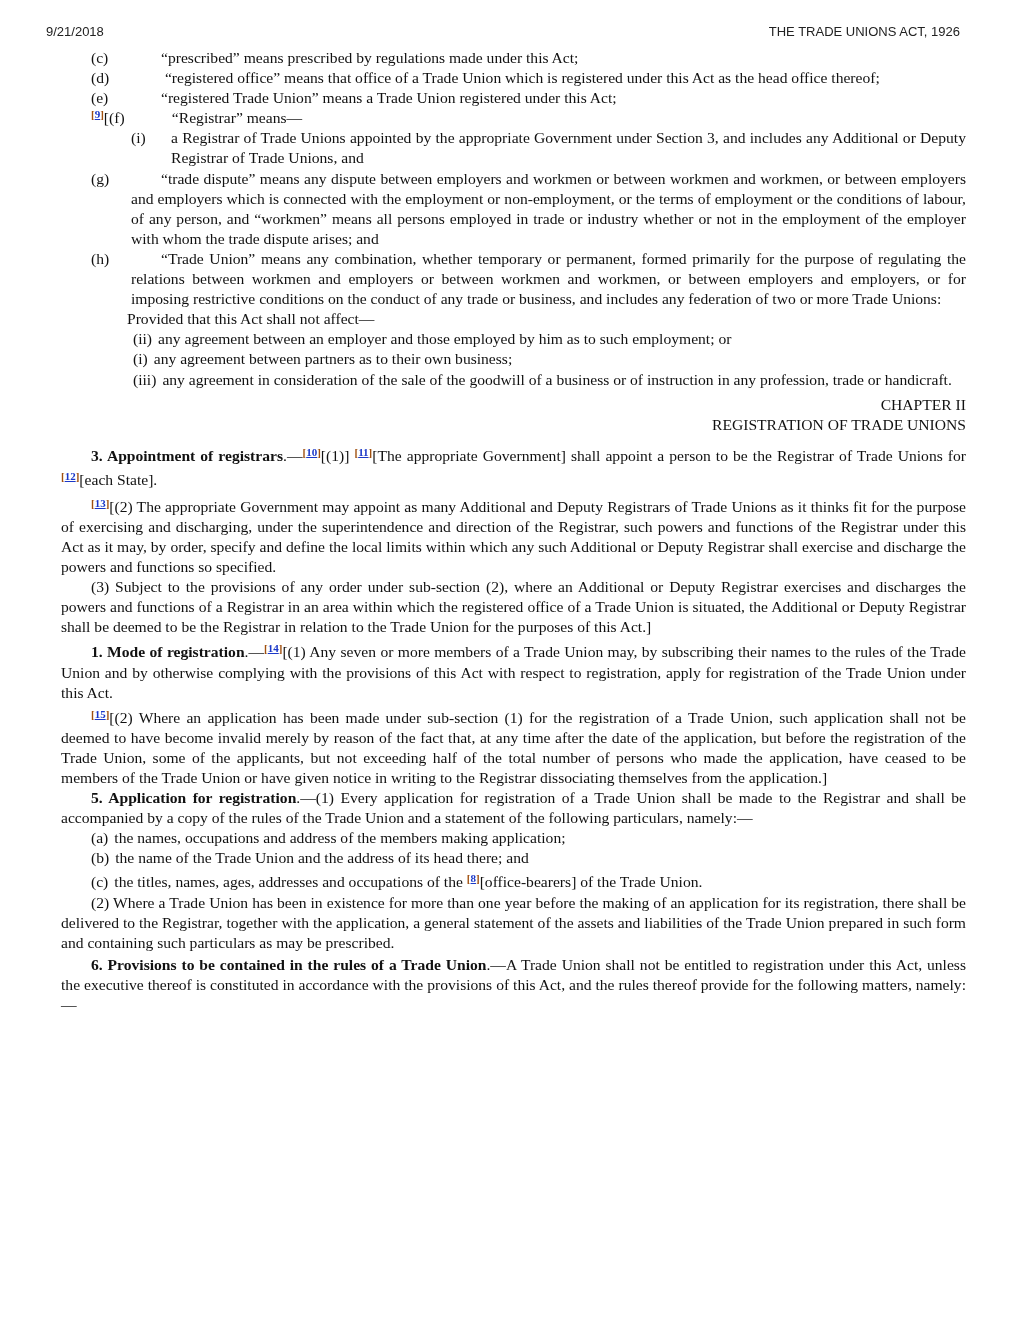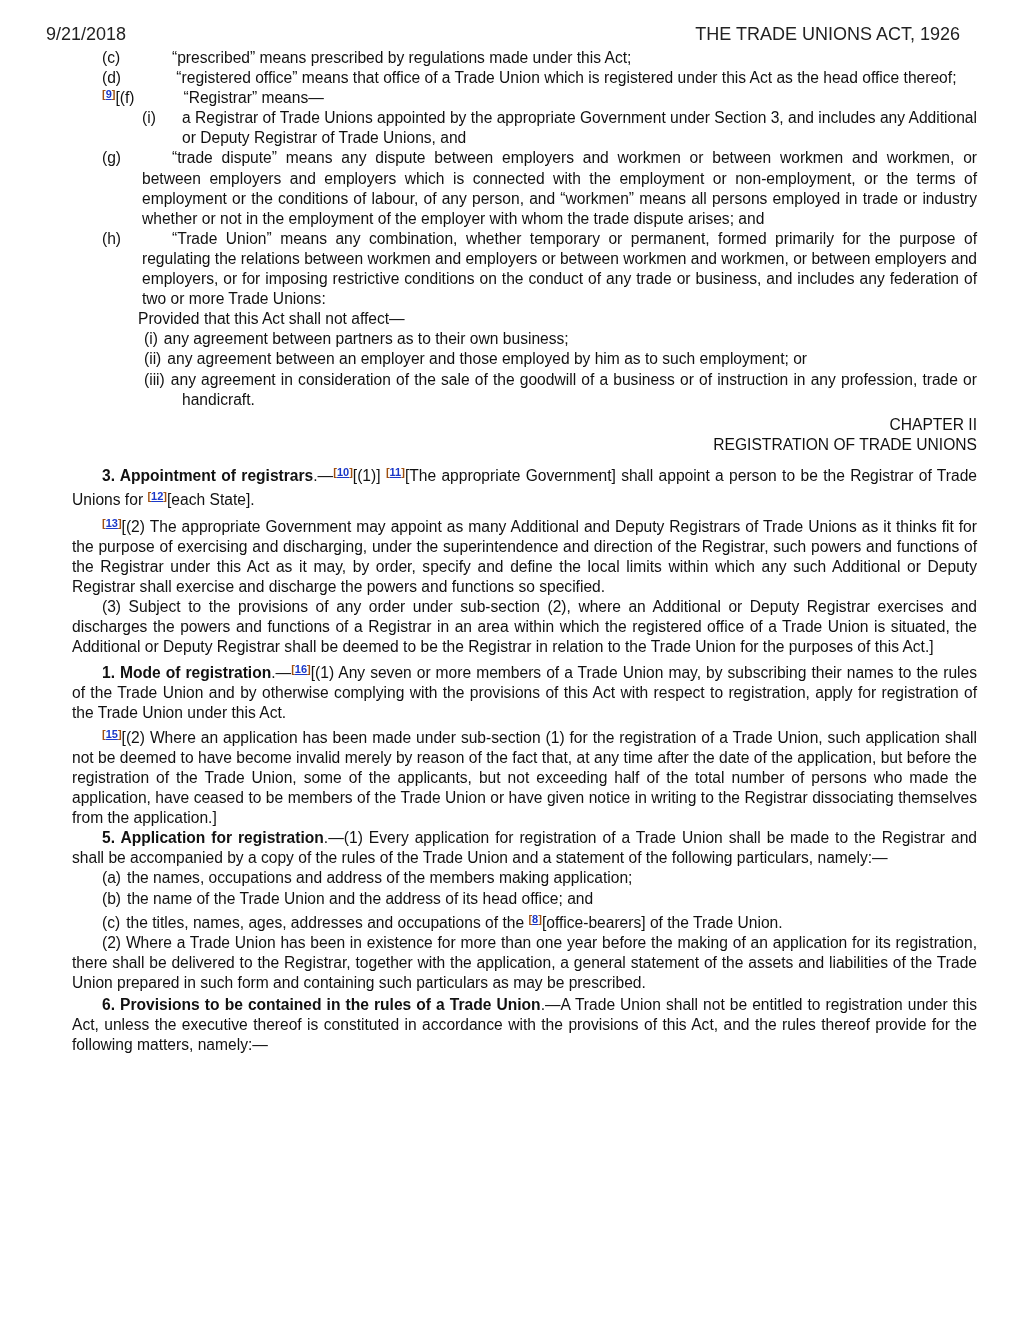--- a/index.html
+++ b/index.html
@@ -4,7 +4,7 @@
   <style>
     html, body { margin: 0; padding: 0; background: #ffffff; }
     body { width: 1020px; height: 1320px; position: relative; overflow: hidden; color: #111; }
-    .hdr { position: absolute; top: 24px; font-family: "Liberation Sans", sans-serif; font-size: 18px; color: #222; }
+    .hdr { position: absolute; top: 24px; font-family: "Liberation Sans", sans-serif; font-size: 13px; color: #222; }
     .hdr-date { left: 46px; }
     .hdr-title { left: 0; width: 960px; text-align: right; }
     .doc { position: absolute; left: 72px; top: 48px; width: 905px; font-family: Liberation Sans, sans-serif; font-size: 15.6px; line-height: 20.1px; }

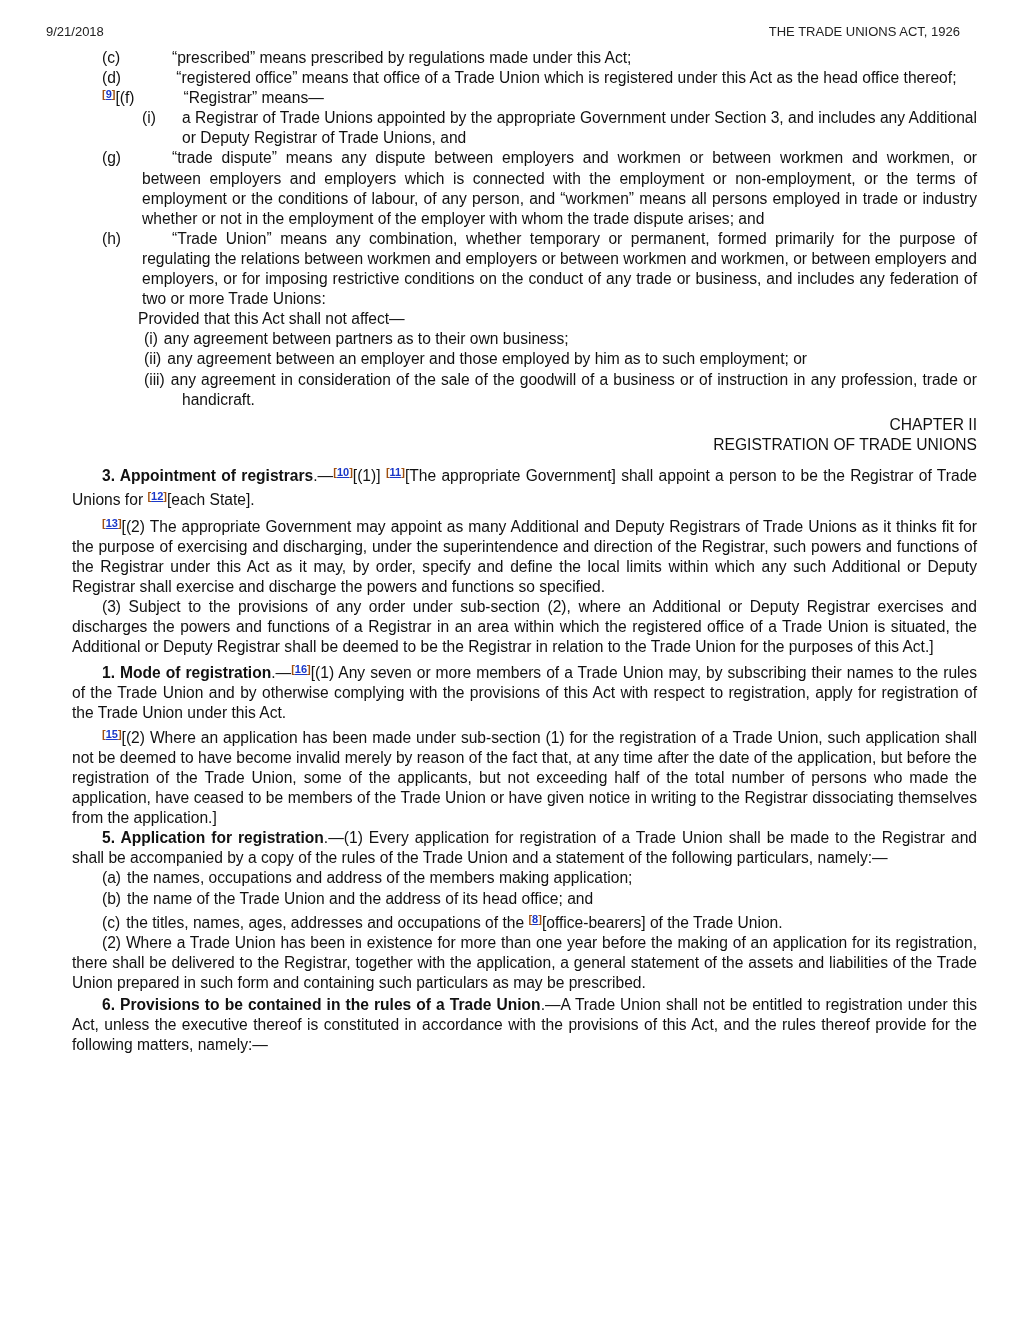--- a/index.html
+++ b/index.html
@@ -7,7 +7,7 @@
     .hdr { position: absolute; top: 24px; font-family: "Liberation Sans", sans-serif; font-size: 13px; color: #222; }
     .hdr-date { left: 46px; }
     .hdr-title { left: 0; width: 960px; text-align: right; }
-    .doc { position: absolute; left: 72px; top: 48px; width: 905px; font-family: Liberation Sans, sans-serif; font-size: 15.6px; line-height: 20.1px; }
+    .doc { position: absolute; left: 61px; top: 48px; width: 905px; font-family: Liberation Serif, serif; font-size: 15.6px; line-height: 20.1px; }
     .p { margin: 0; text-align: justify; }
     .def { padding-left: 70px; text-indent: -40px; }
     .def .lbl { display: inline-block; width: 70px; text-indent: 0; }

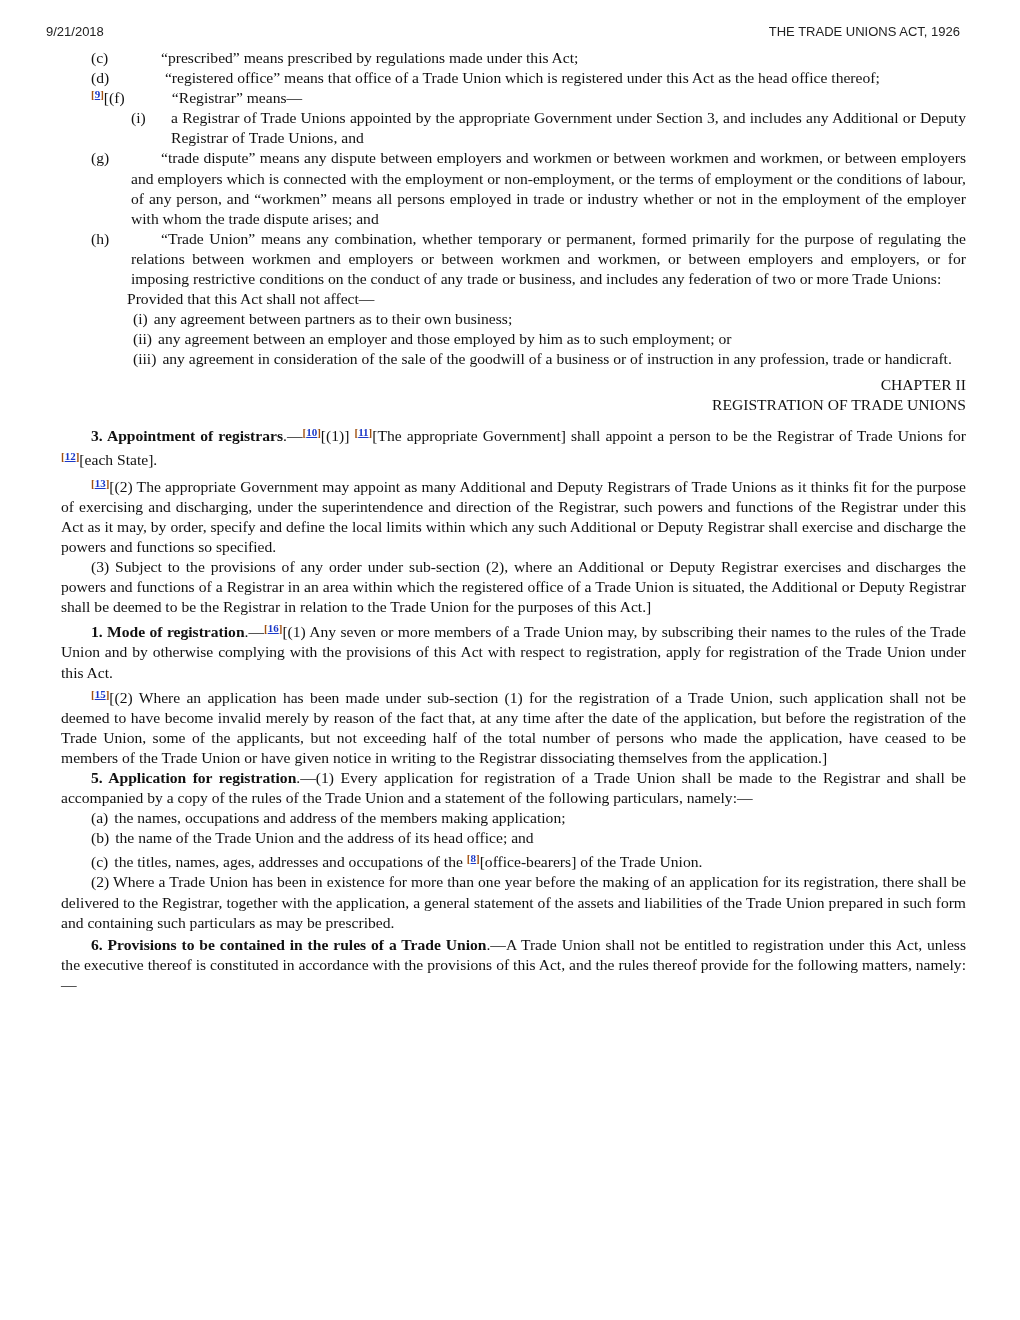--- a/index.html
+++ b/index.html
@@ -35,6 +35,7 @@
 
   <p class="p def"><span class="lbl">(c)</span><span>“prescribed” means prescribed by regulations made under this Act;</span></p>
   <p class="p def"><span class="lbl">(d)</span><span> “registered office” means that office of a Trade Union which is registered under this Act as the head office thereof;</span></p>
+  <p class="p def"><span class="lbl">(e)</span><span>“registered Trade Union” means a Trade Union registered under this Act;</span></p>
   <p class="p" style="padding-left:30px;text-indent:0;"><span class="fn">[<span class="num">9</span>]</span><span style="display:inline-block;width:68px;">[(f)</span><span>“Registrar” means—</span></p>
   <p class="p sub"><span class="lbl">(i)</span><span>a Registrar of Trade Unions appointed by the appropriate Government under Section 3, and includes any Additional or Deputy Registrar of Trade Unions, and</span></p>
   <p class="p def"><span class="lbl">(g)</span><span>“trade dispute” means any dispute between employers and workmen or between workmen and workmen, or between employers and employers which is connected with the employment or non-employment, or the terms of employment or the conditions of labour, of any person, and “workmen” means all persons employed in trade or industry whether or not in the employment of the employer with whom the trade dispute arises; and</span></p>

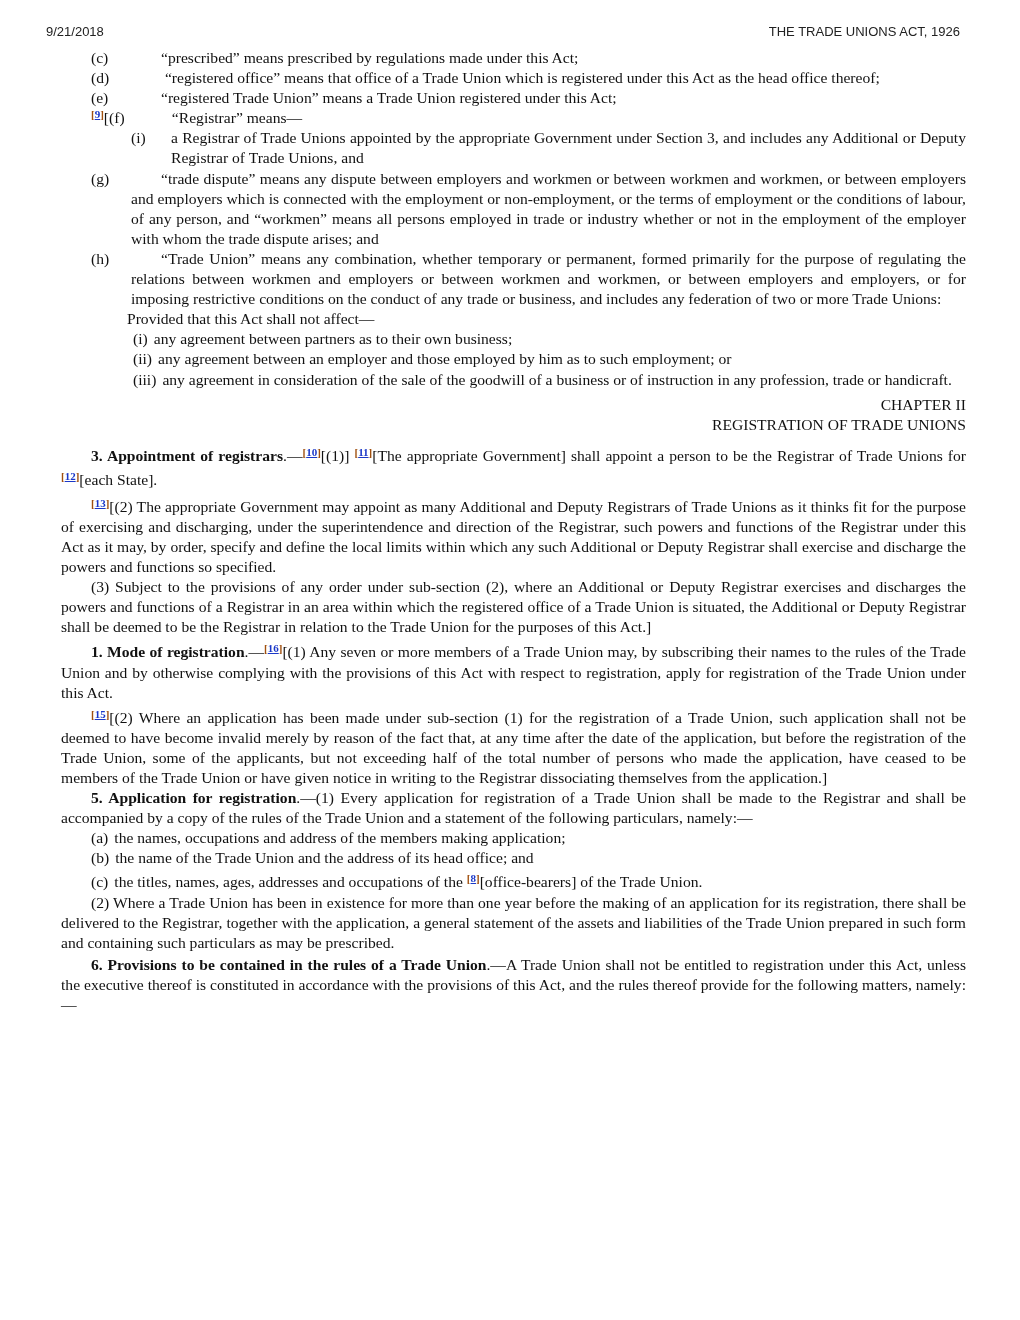--- a/index.html
+++ b/index.html
@@ -42,8 +42,8 @@
   <p class="p def"><span class="lbl">(h)</span><span>“Trade Union” means any combination, whether temporary or permanent, formed primarily for the purpose of regulating the relations between workmen and employers or between workmen and workmen, or between employers and employers, or for imposing restrictive conditions on the conduct of any trade or business, and includes any federation of two or more Trade Unions:</span></p>
 
   <p class="p prov">Provided that this Act shall not affect—</p>
+  <p class="p plist"><span class="lbl">(ii)</span><span>any agreement between an employer and those employed by him as to such employment; or</span></p>
   <p class="p plist"><span class="lbl">(i)</span><span>any agreement between partners as to their own business;</span></p>
-  <p class="p plist"><span class="lbl">(ii)</span><span>any agreement between an employer and those employed by him as to such employment; or</span></p>
   <p class="p plist"><span class="lbl">(iii)</span><span>any agreement in consideration of the sale of the goodwill of a business or of instruction in any profession, trade or handicraft.</span></p>
 
   <p class="p center gap">CHAPTER II</p>

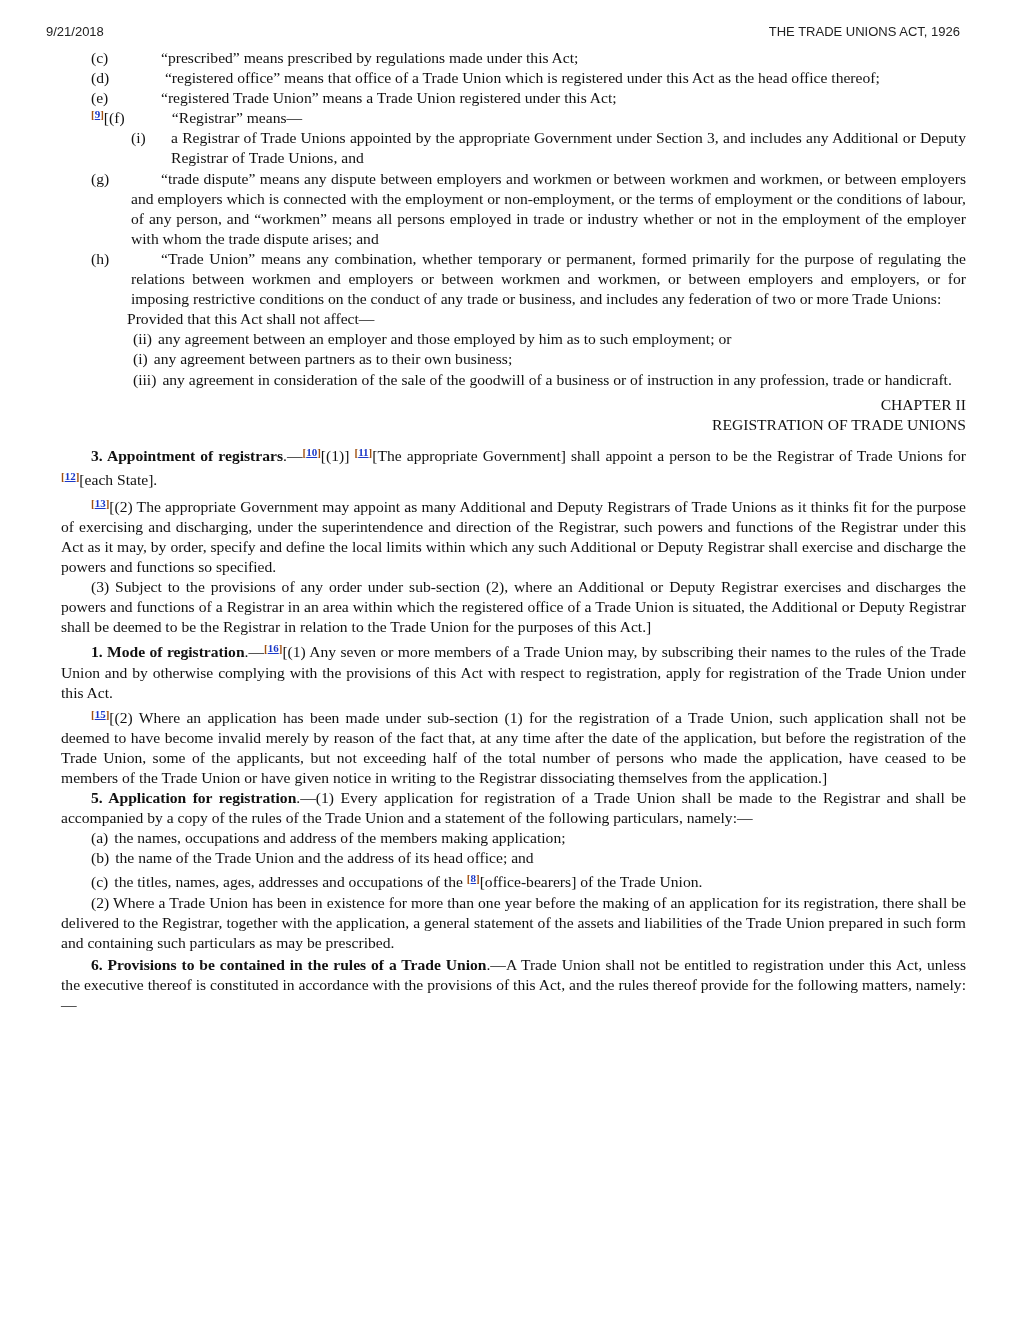--- a/index.html
+++ b/index.html
@@ -53,7 +53,7 @@
   <p class="p indent gap"><span class="fn">[<span class="num">13</span>]</span><span>[(2) The appropriate Government may appoint as many Additional and Deputy Registrars of Trade Unions as it thinks fit for the purpose of exercising and discharging, under the superintendence and direction of the Registrar, such powers and functions of the Registrar under this Act as it may, by order, specify and define the local limits within which any such Additional or Deputy Registrar shall exercise and discharge the powers and functions so specified.</span></p>
   <p class="p indent">(3) Subject to the provisions of any order under sub-section (2), where an Additional or Deputy Registrar exercises and discharges the powers and functions of a Registrar in an area within which the registered office of a Trade Union is situated, the Additional or Deputy Registrar shall be deemed to be the Registrar in relation to the Trade Union for the purposes of this Act.]</p>
 
-  <p class="p indent gap"><b>1. Mode of registration</b><span>.—</span><span class="fn">[<span class="num">16</span>]</span><span>[(1) Any seven or more members of a Trade Union may, by subscribing their names to the rules of the Trade Union and by otherwise complying with the provisions of this Act with respect to registration, apply for registration of the Trade Union under this Act.</span></p>
+  <p class="p indent gap"><b>1. Mode of registration</b><span>.—</span><span class="fn">[<span class="num">14</span>]</span><span>[(1) Any seven or more members of a Trade Union may, by subscribing their names to the rules of the Trade Union and by otherwise complying with the provisions of this Act with respect to registration, apply for registration of the Trade Union under this Act.</span></p>
   <p class="p indent gap"><span class="fn">[<span class="num">15</span>]</span><span>[(2) Where an application has been made under sub-section (1) for the registration of a Trade Union, such application shall not be deemed to have become invalid merely by reason of the fact that, at any time after the date of the application, but before the registration of the Trade Union, some of the applicants, but not exceeding half of the total number of persons who made the application, have ceased to be members of the Trade Union or have given notice in writing to the Registrar dissociating themselves from the application.]</span></p>
 
   <p class="p indent"><b>5. Application for registration</b><span>.—</span><span>(1) Every application for registration of a Trade Union shall be made to the Registrar and shall be accompanied by a copy of the rules of the Trade Union and a statement of the following particulars, namely:—</span></p>

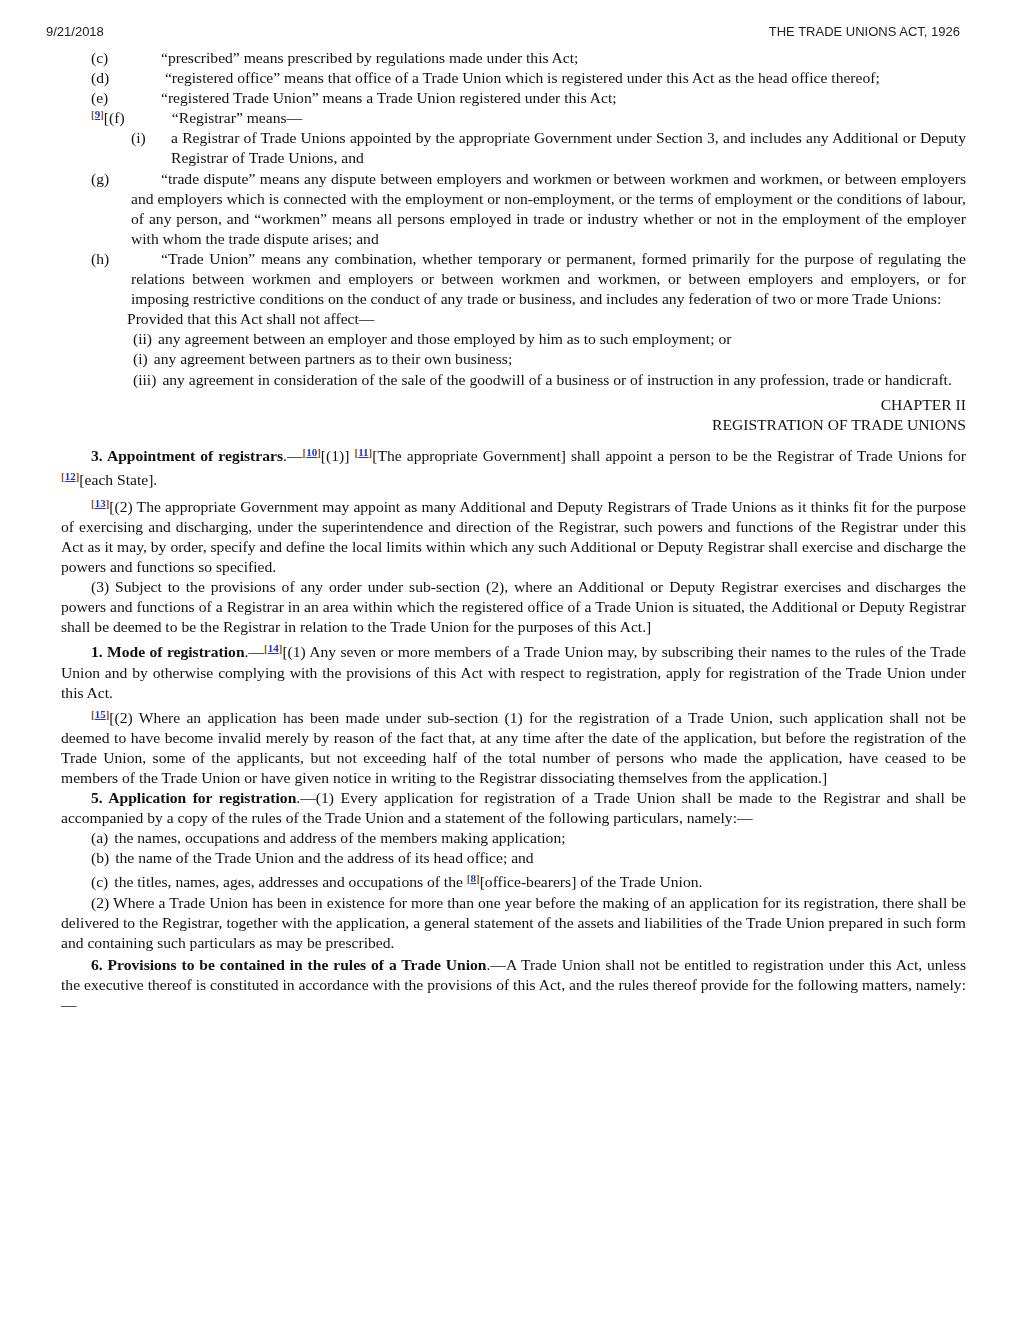--- a/index.html
+++ b/index.html
@@ -58,7 +58,7 @@
 
   <p class="p indent"><b>5. Application for registration</b><span>.—</span><span>(1) Every application for registration of a Trade Union shall be made to the Registrar and shall be accompanied by a copy of the rules of the Trade Union and a statement of the following particulars, namely:—</span></p>
   <p class="p alist"><span class="lbl">(a)</span><span>the names, occupations and address of the members making application;</span></p>
-  <p class="p alist"><span class="lbl">(b)</span><span>the name of the Trade Union and the address of its head office; and</span></p>
+  <p class="p alist"><span class="lbl">(b)</span><span>the name of the Trade Union and the address of its head there; and</span></p>
   <p class="p alist" style="margin-top:4px;"><span class="lbl">(c)</span><span>the titles, names, ages, addresses and occupations of the </span><span class="fn">[<span class="num">8</span>]</span><span>[office-bearers] of the Trade Union.</span></p>
   <p class="p indent">(2) Where a Trade Union has been in existence for more than one year before the making of an application for its registration, there shall be delivered to the Registrar, together with the application, a general statement of the assets and liabilities of the Trade Union prepared in such form and containing such particulars as may be prescribed.</p>
 

